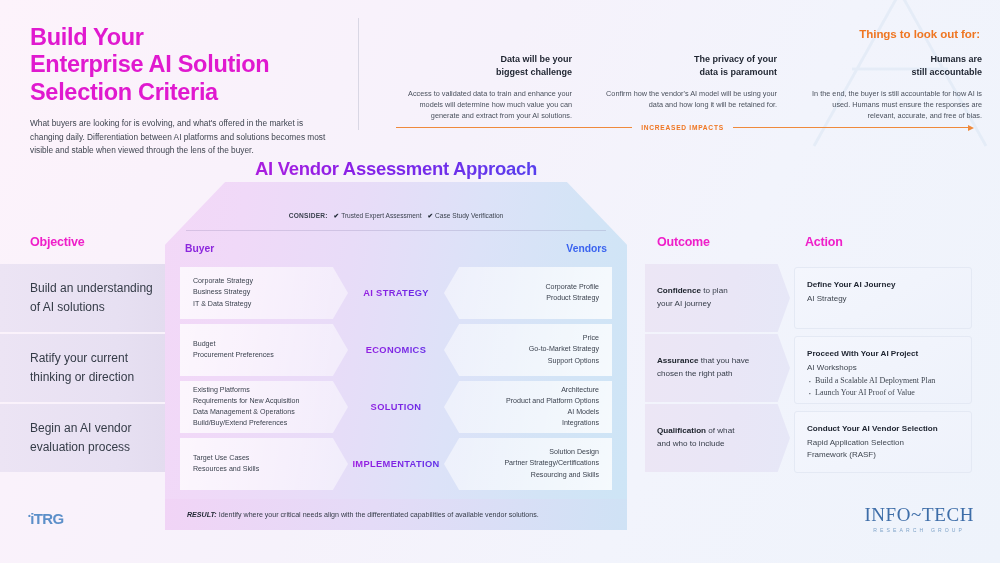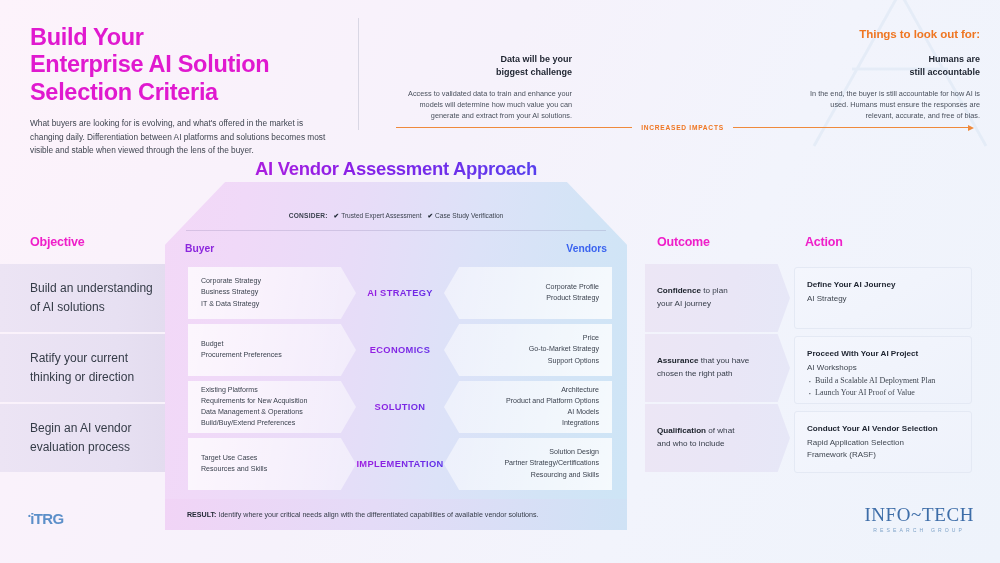--- a/index.html
+++ b/index.html
@@ -258,6 +258,7 @@
           <div class="watch-col-b">Access to validated data to train and enhance your models will determine how much value you can generate and extract from your AI solutions.</div>
         </div>
         <div class="watch-col">
+          <div class="watch-col-h">The privacy of your<br>data is paramount</div>
         </div>
         <div class="watch-col">
           <div class="watch-col-h">Humans are<br>still accountable</div>

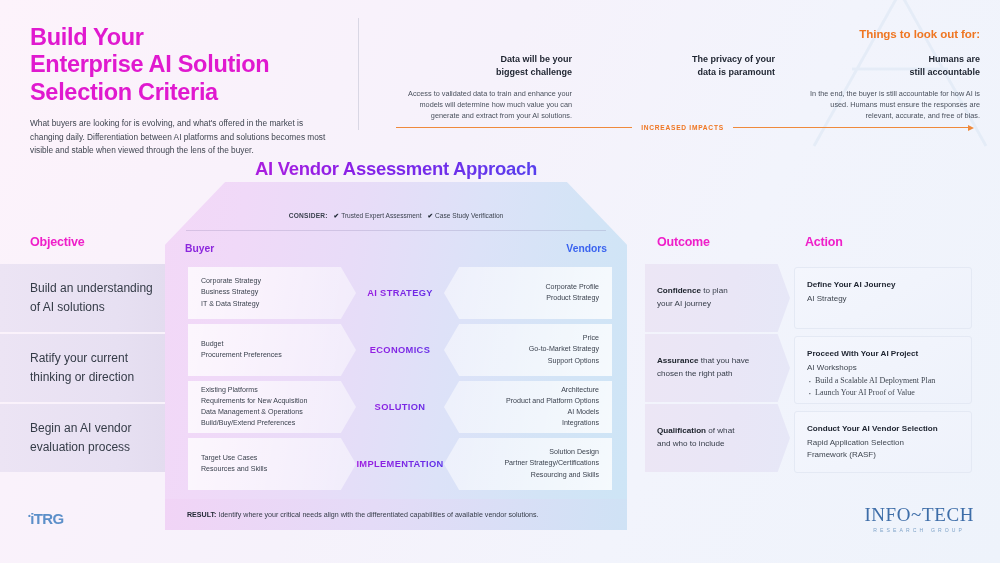--- a/index.html
+++ b/index.html
@@ -259,6 +259,7 @@
         </div>
         <div class="watch-col">
           <div class="watch-col-h">The privacy of your<br>data is paramount</div>
+          <div class="watch-col-b">Confirm how the vendor's AI model will be using your data and how long it will be retained for.</div>
         </div>
         <div class="watch-col">
           <div class="watch-col-h">Humans are<br>still accountable</div>

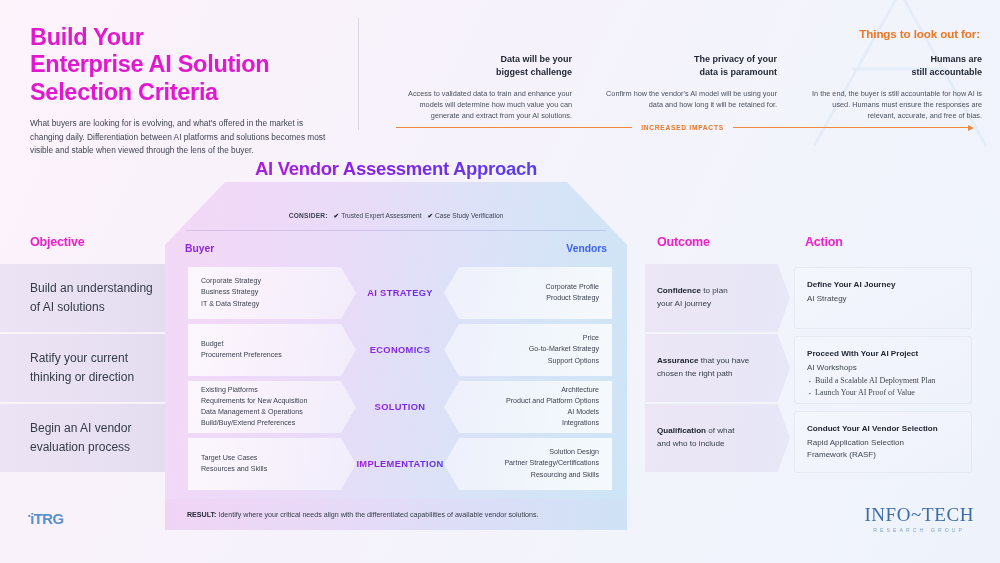--- a/index.html
+++ b/index.html
@@ -131,7 +131,7 @@
   .rows { position: absolute; left: 165px; top: 265px; width: 462px; }
   .row {
     position: relative; height: 56px; margin-bottom: 1px;
-    display: flex; align-items: center; padding-left: 8px;
+    display: flex; align-items: center;
   }
   .buyer-chev {
     width: 168px; height: 52px; margin-left: 15px;

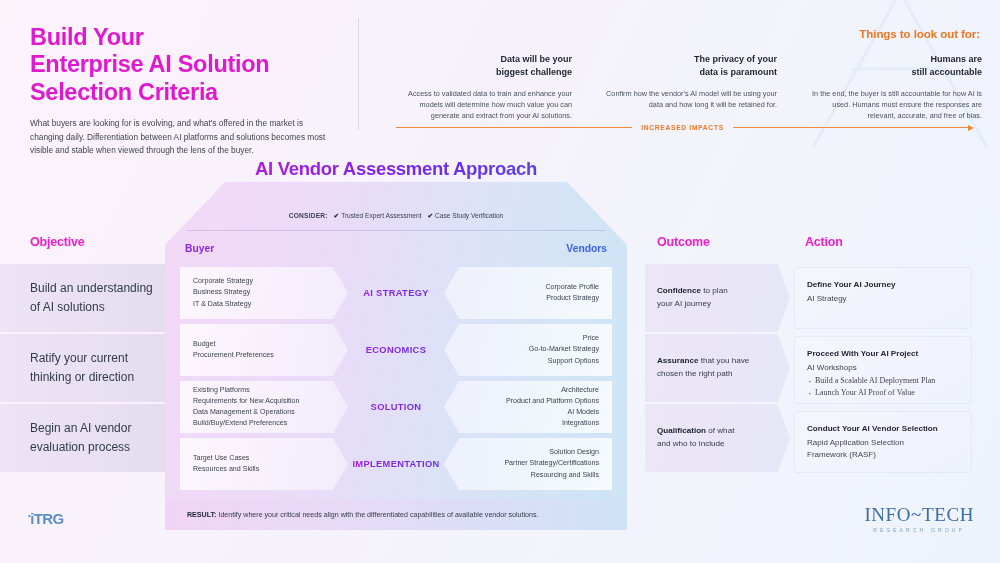--- a/index.html
+++ b/index.html
@@ -168,7 +168,7 @@
     font-size: 7.1px; color: #343b47;
   }
   .result-bar .inner { padding-left: 22px; }
-  .result-bar b { font-weight: 700; color: #232a36; }
+  .result-bar b { font-weight: 700; color: #232a36; font-style: italic; }
 
   
   .outcome-col { position: absolute; left: 645px; top: 264px; width: 152px; }

